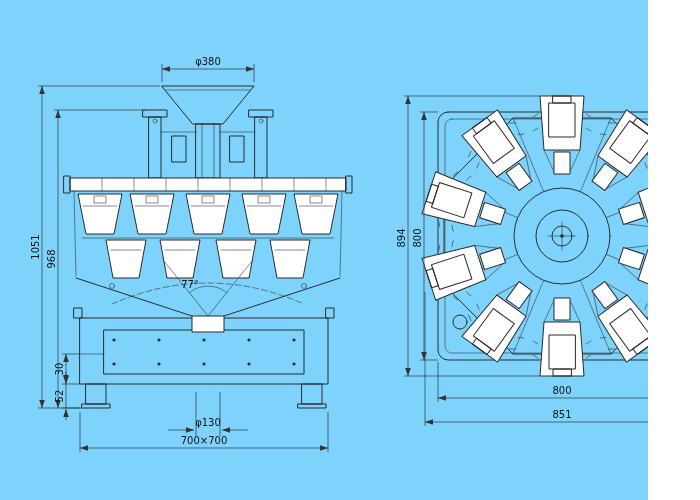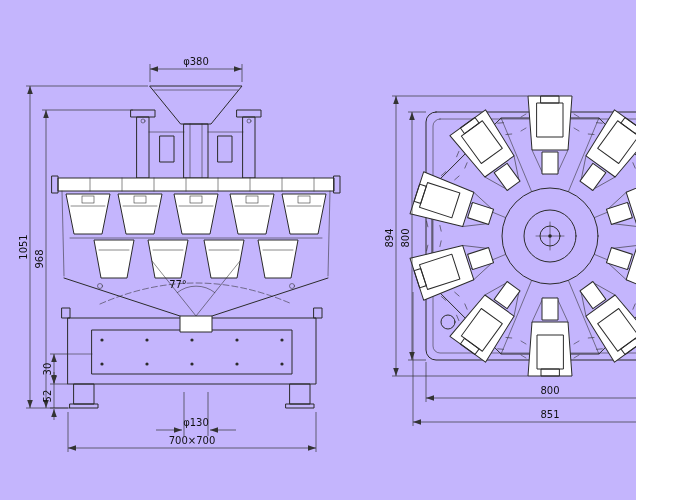--- a/index.html
+++ b/index.html
@@ -3,8 +3,8 @@
 <meta charset="utf-8">
 <style>
   html,body{margin:0;padding:0;background:#fff;}
-  .canvas{position:relative;width:636px;height:500px;background:#c4b5fd;overflow:hidden;
-          font-family:"DejaVu Sans", "Liberation Sans", sans-serif;}
+  .canvas{position:relative;width:636px;height:500px;background:#7dd3fc;overflow:hidden;
+          font-family:"DejaVu Sans", "Liberation Sans", sans-serif;padding-left:12px;}
   svg{display:block;}
   .ol   {stroke:#2b2b2b;fill:none;stroke-width:1;stroke-linejoin:round;stroke-linecap:round;}
   .olf  {stroke:#2b2b2b;fill:#ffffff;stroke-width:1;stroke-linejoin:round;}

